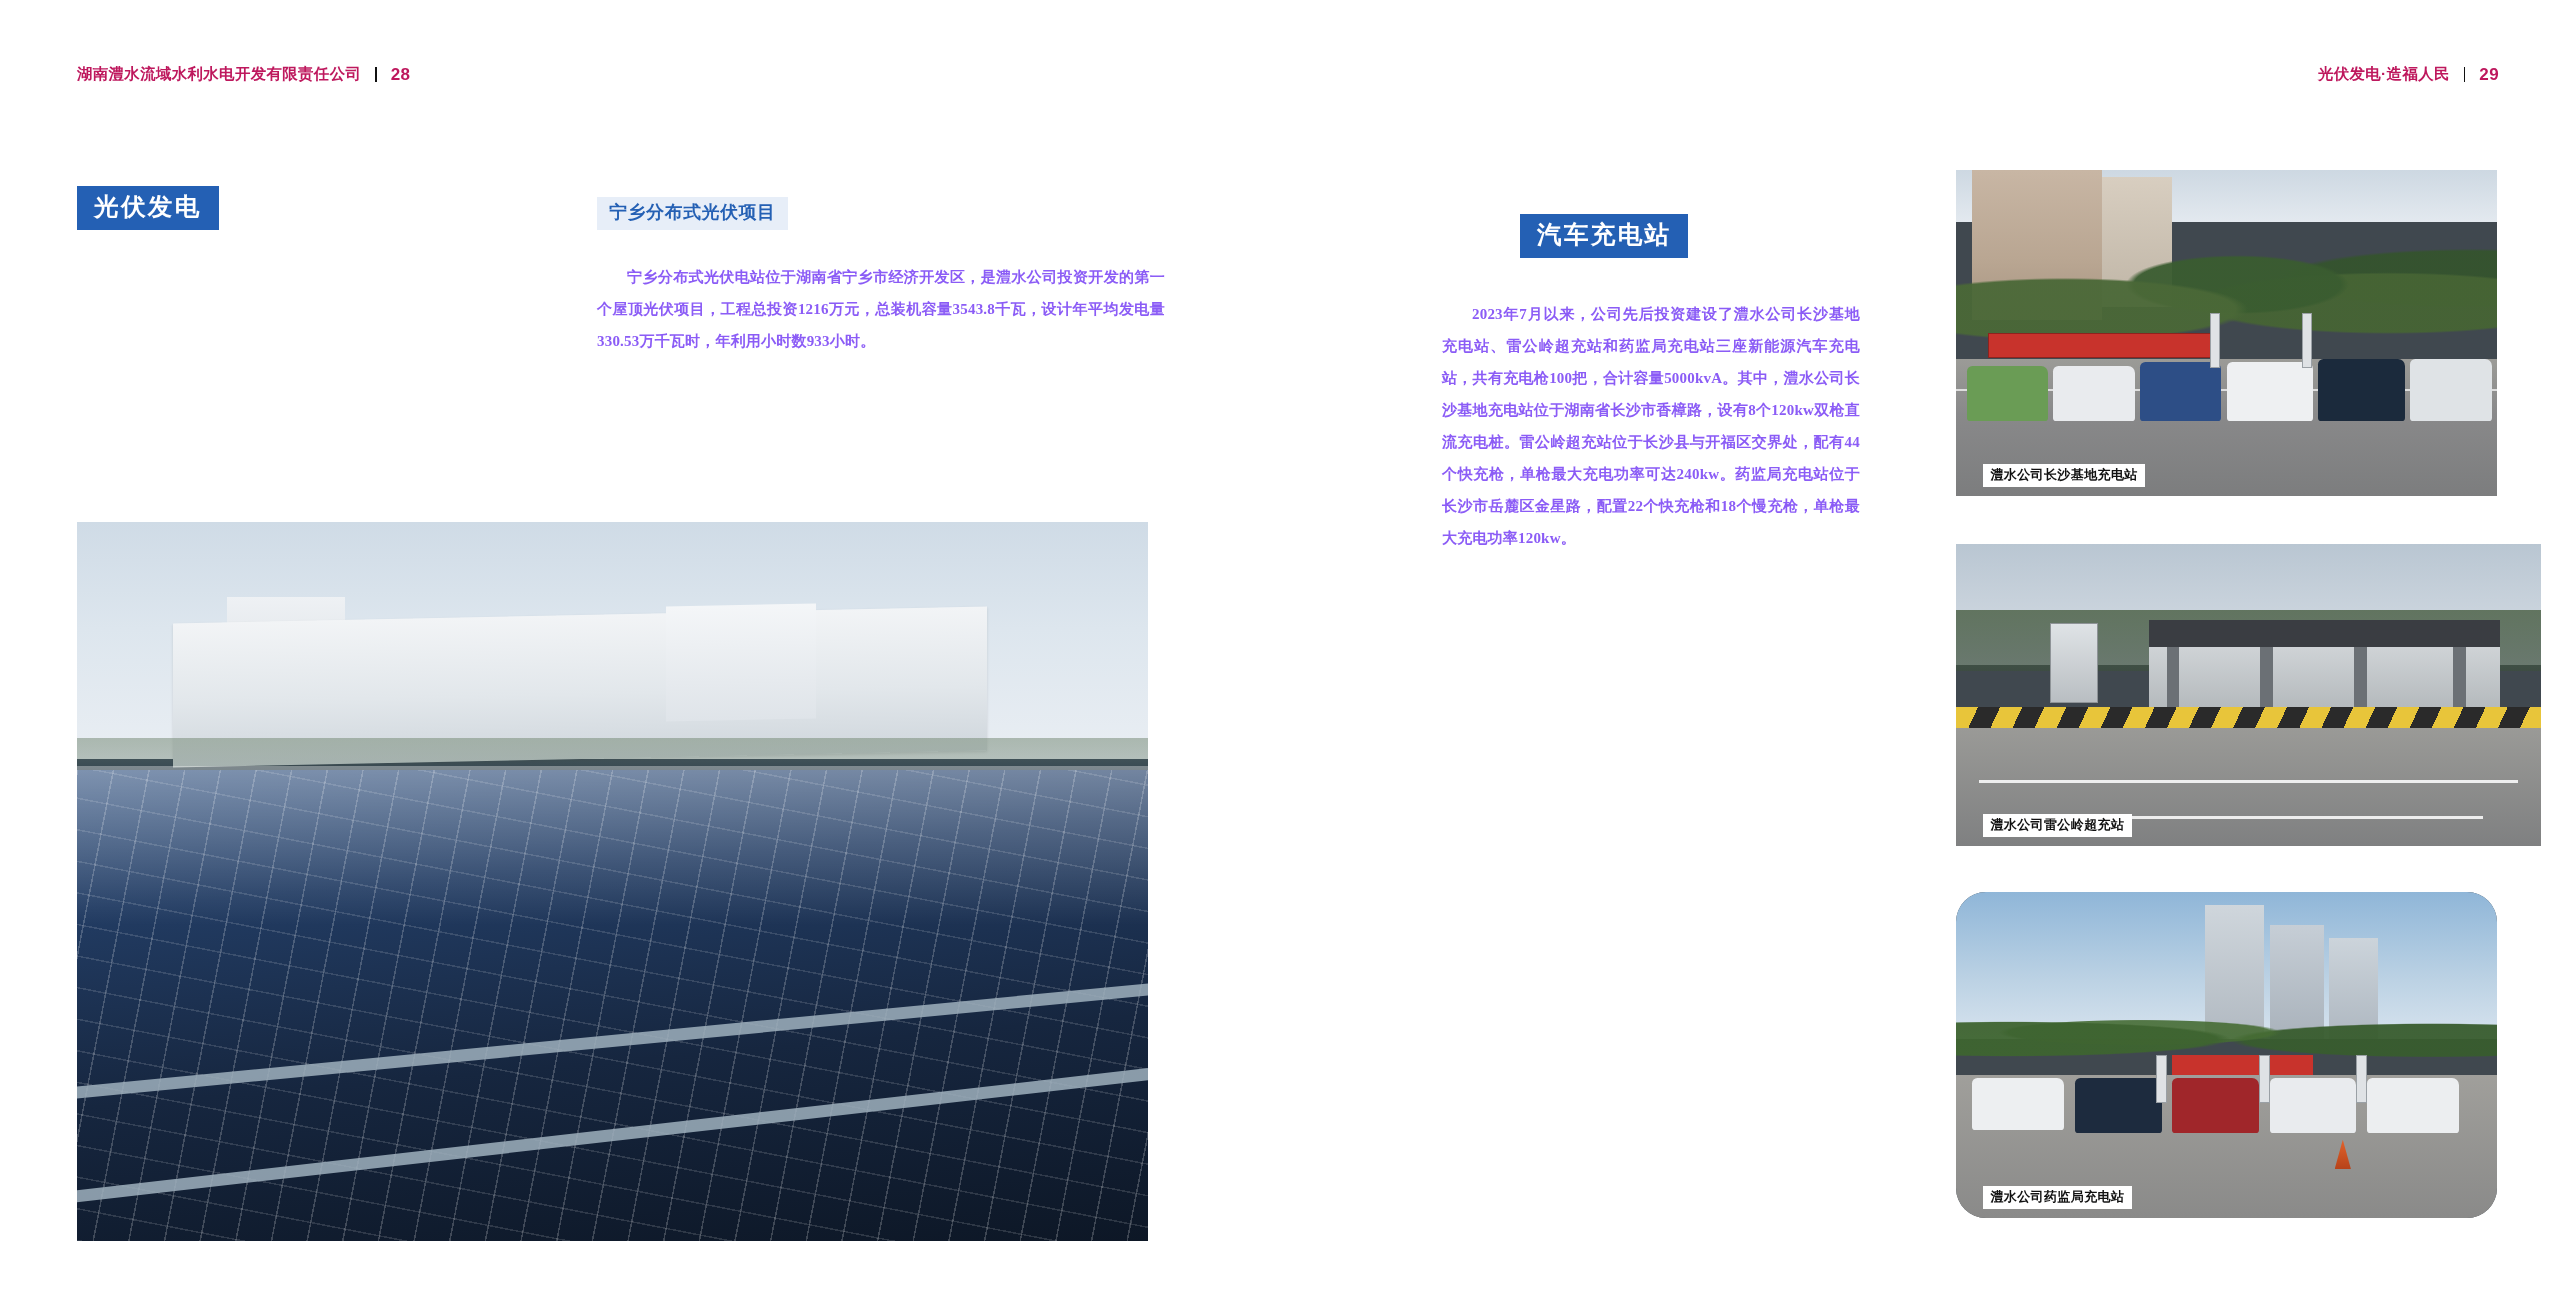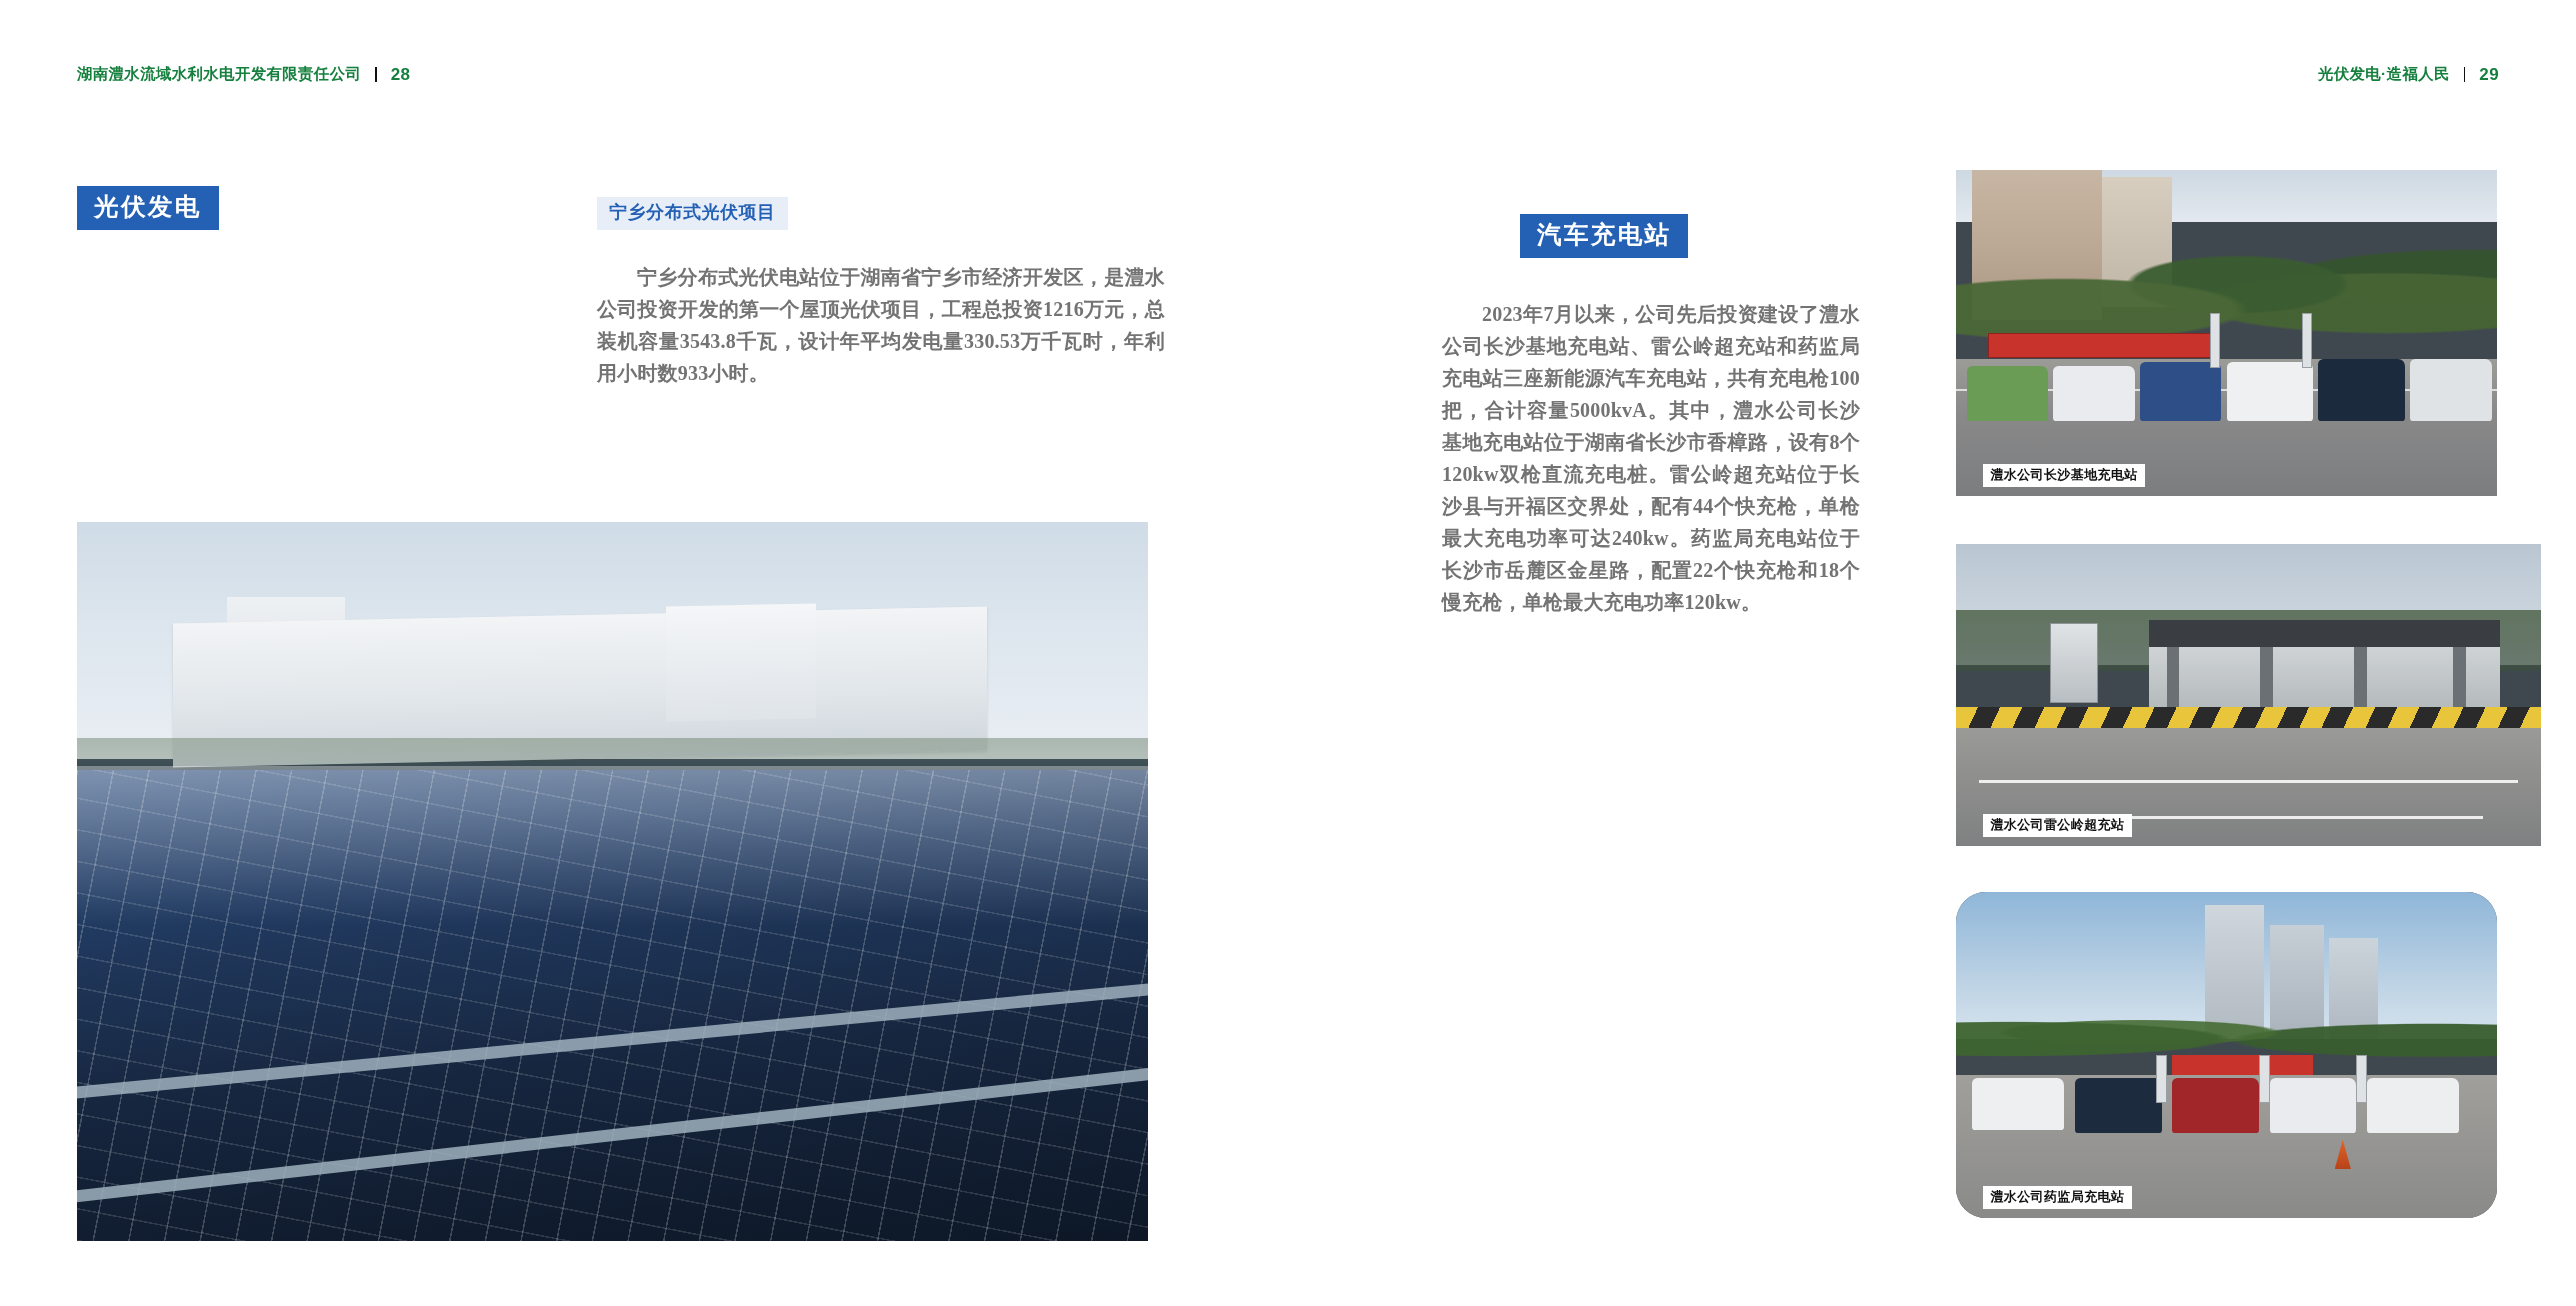--- a/index.html
+++ b/index.html
@@ -36,7 +36,7 @@
     font-size: 15.4px;
     font-weight: bold;
     letter-spacing: 0.4px;
-    color: #15803d;
+    color: #be185d;
     white-space: nowrap;
   }
   .runhead-left { left: 77px; }

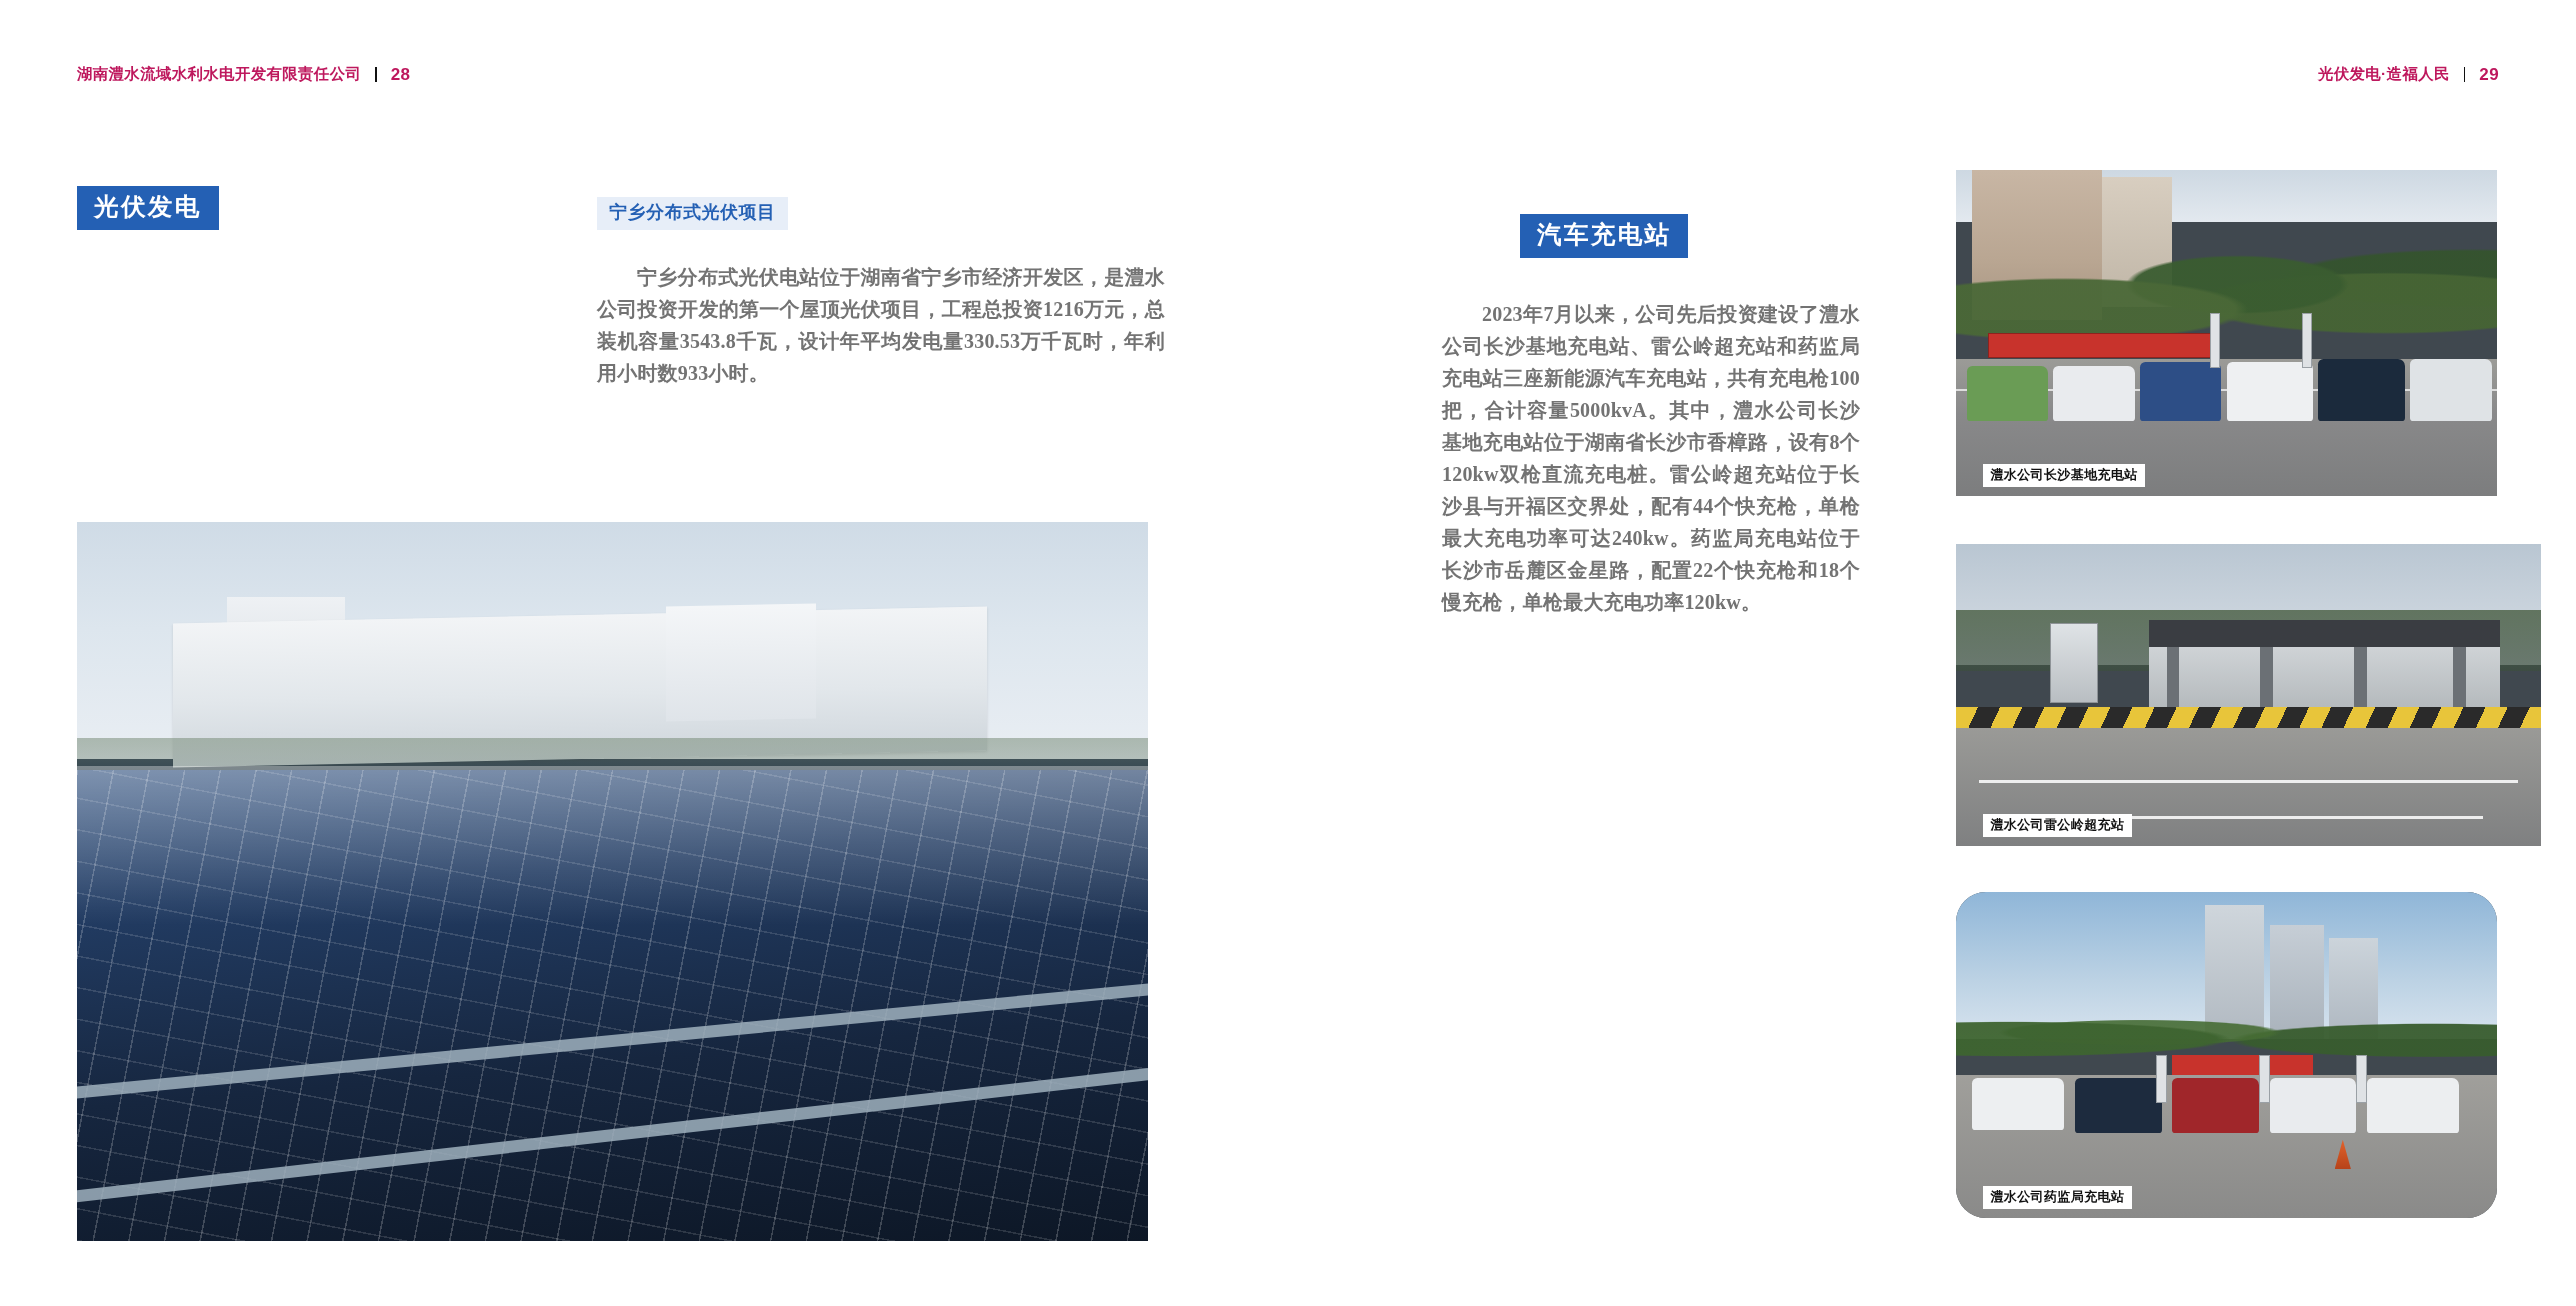--- a/index.html
+++ b/index.html
@@ -96,10 +96,10 @@
   
   .para {
     position: absolute;
-    font-size: 20px;
+    font-size: 15px;
     line-height: 32px;
     letter-spacing: 0.2px;
-    color: #737373;
+    color: #8b5cf6;
     text-align: justify;
     text-justify: inter-ideograph;
     text-indent: 2em;

